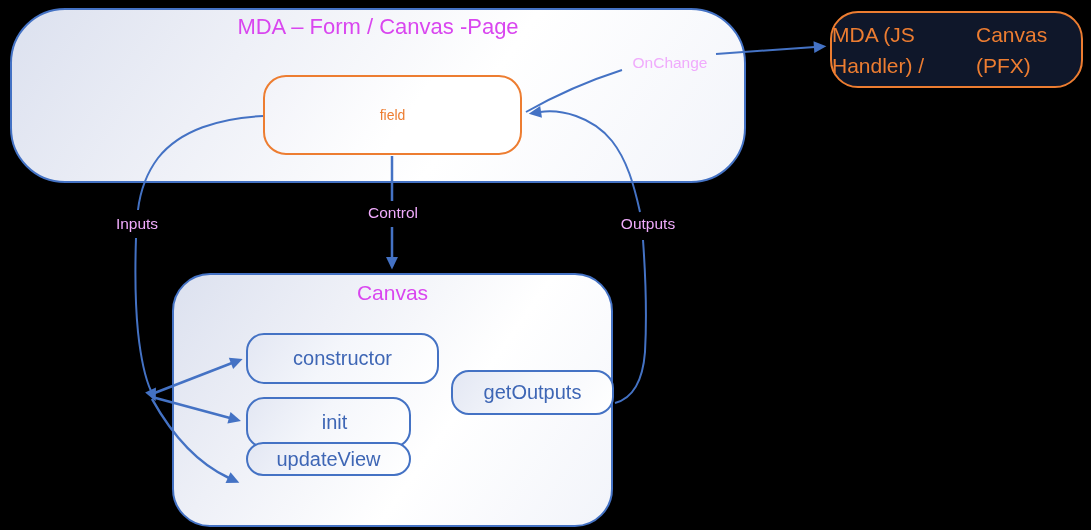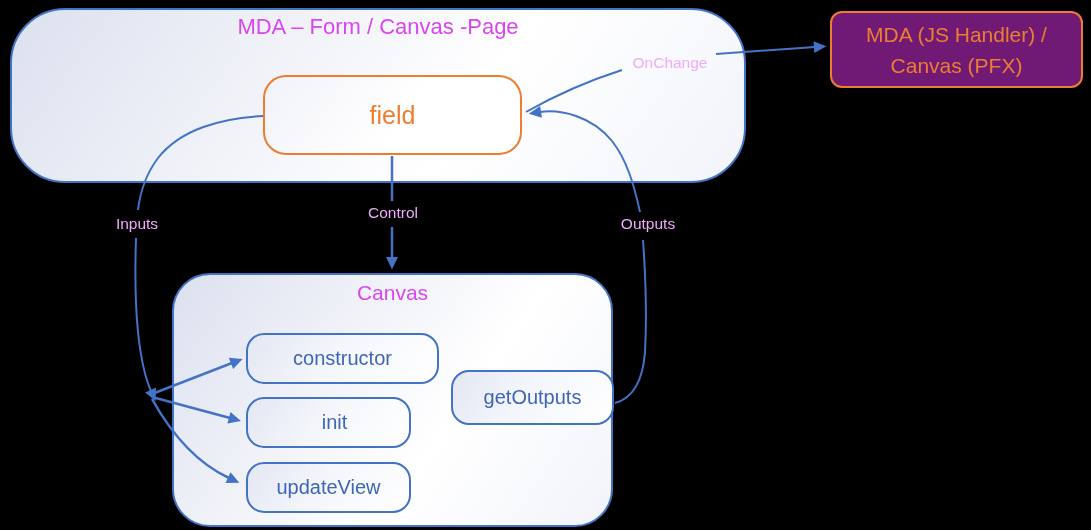--- a/index.html
+++ b/index.html
@@ -29,7 +29,7 @@
     <span class="orange-text" style="font-size:25px;">field</span>
   </div>
 
-  <div class="box" style="left:830px;top:11px;width:253px;height:77px;border:2.5px solid #ED7D31;border-radius:12px;background:#701a75;flex-direction:column;line-height:31px;">
+  <div class="box" style="left:830px;top:11px;width:253px;height:77px;border:2.5px solid #ED7D31;border-radius:28px;background:#0f172a;flex-direction:row;line-height:31px;">
     <span class="orange-text" style="font-size:21px;">MDA (JS Handler) /</span>
     <span class="orange-text" style="font-size:21px;">Canvas (PFX)</span>
   </div>

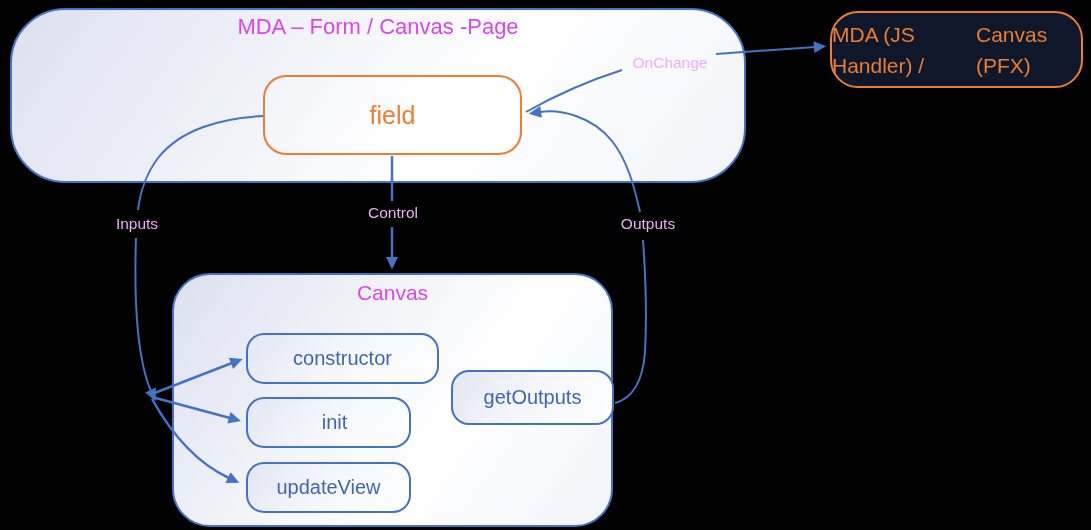--- a/index.html
+++ b/index.html
@@ -26,7 +26,7 @@
   <div class="container-title" style="left:10px;top:14px;width:736px;">MDA – Form / Canvas -Page</div>
 
   <div class="box" style="left:263px;top:75px;width:259px;height:80px;border:2.5px solid #ED7D31;border-radius:23px;background:linear-gradient(125deg,#f2f3f9 0%,#ffffff 55%);">
-    <span class="orange-text" style="font-size:25px;">field</span>
+    <span class="orange-text" style="font-size:14px;">field</span>
   </div>
 
   <div class="box" style="left:830px;top:11px;width:253px;height:77px;border:2.5px solid #ED7D31;border-radius:28px;background:#0f172a;flex-direction:row;line-height:31px;">

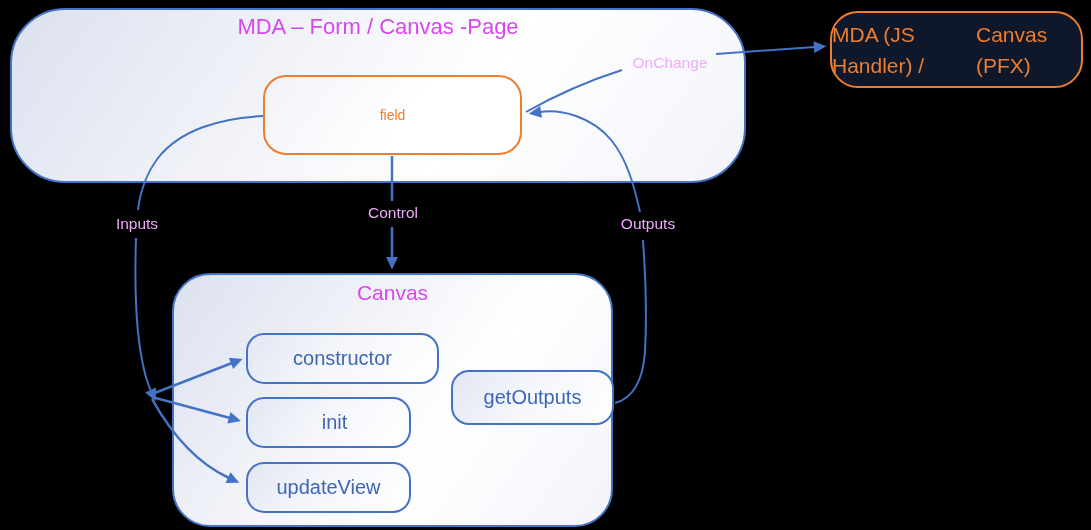--- a/index.html
+++ b/index.html
@@ -46,7 +46,7 @@
   <div class="box node" style="left:246px;top:462px;width:165px;height:51px;">
     <span class="node-label">updateView</span>
   </div>
-  <div class="box node" style="left:451px;top:370px;width:163px;height:55px;">
+  <div class="box node" style="left:451px;top:370px;width:163px;height:45px;">
     <span class="node-label">getOutputs</span>
   </div>
 

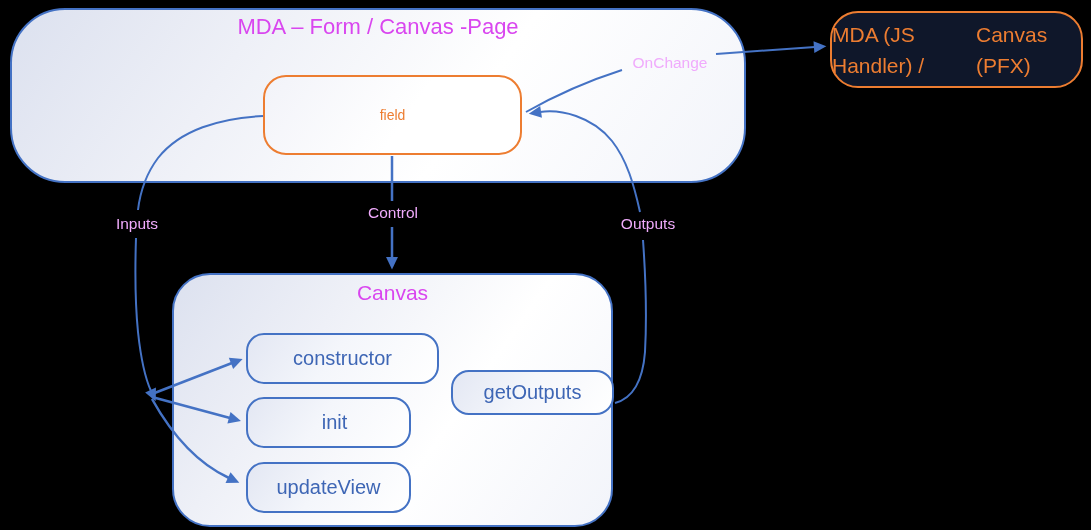--- a/index.html
+++ b/index.html
@@ -43,7 +43,7 @@
   <div class="box node" style="left:246px;top:397px;width:165px;height:51px;padding-left:12px;">
     <span class="node-label">init</span>
   </div>
-  <div class="box node" style="left:246px;top:462px;width:165px;height:51px;">
+  <div class="box node" style="left:246px;top:442px;width:165px;height:34px;">
     <span class="node-label">updateView</span>
   </div>
   <div class="box node" style="left:451px;top:370px;width:163px;height:45px;">

